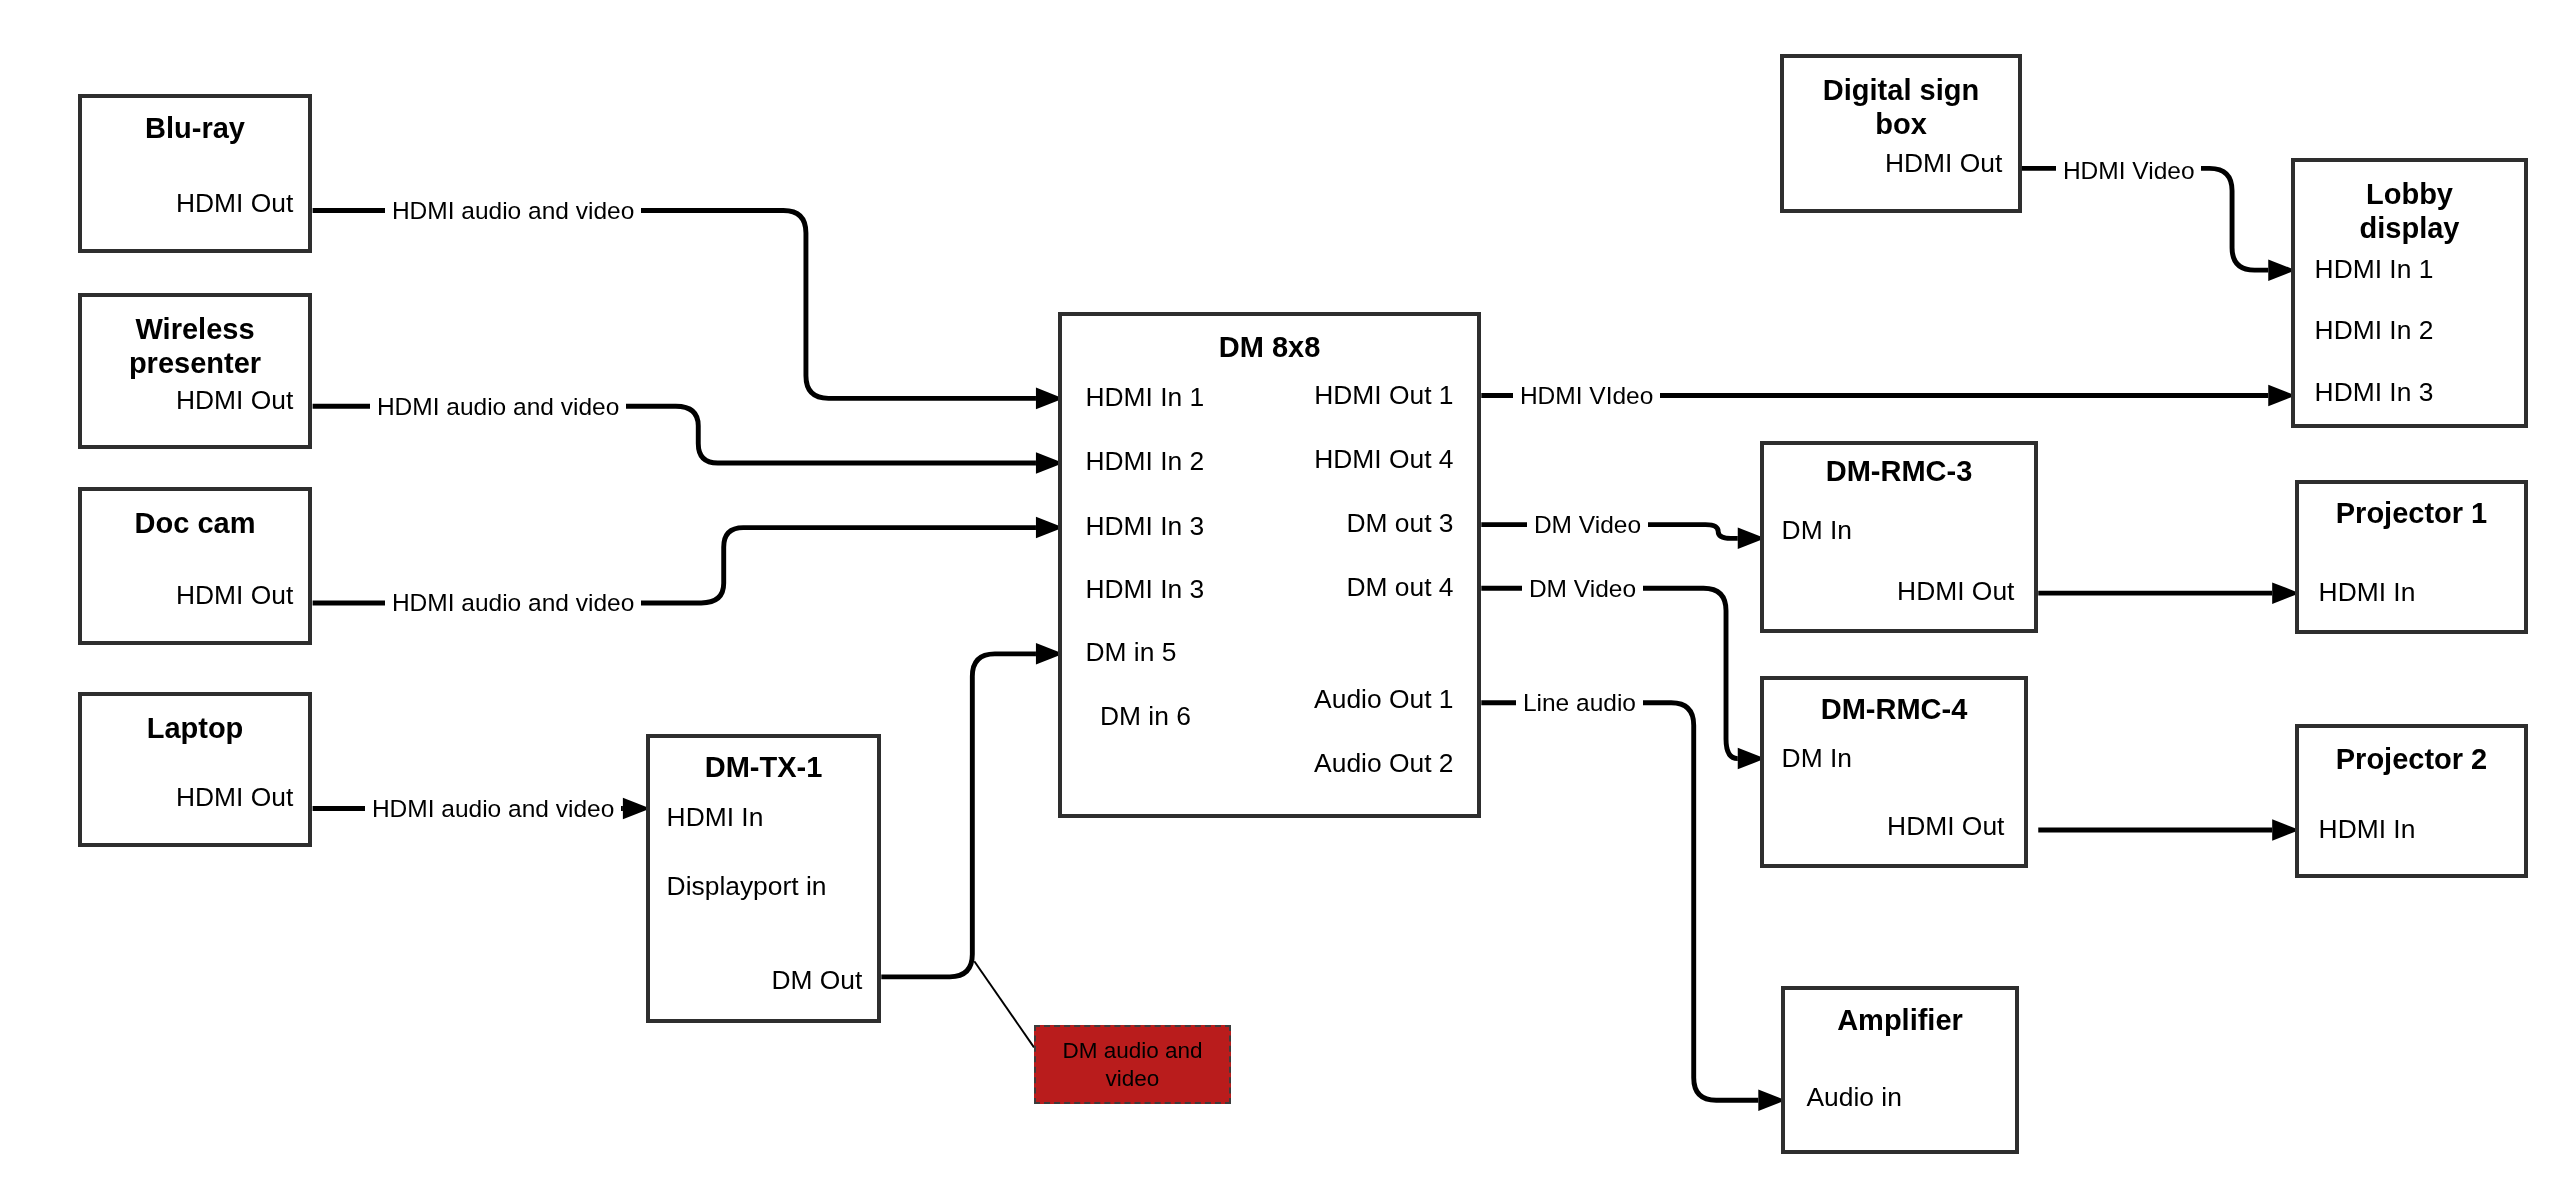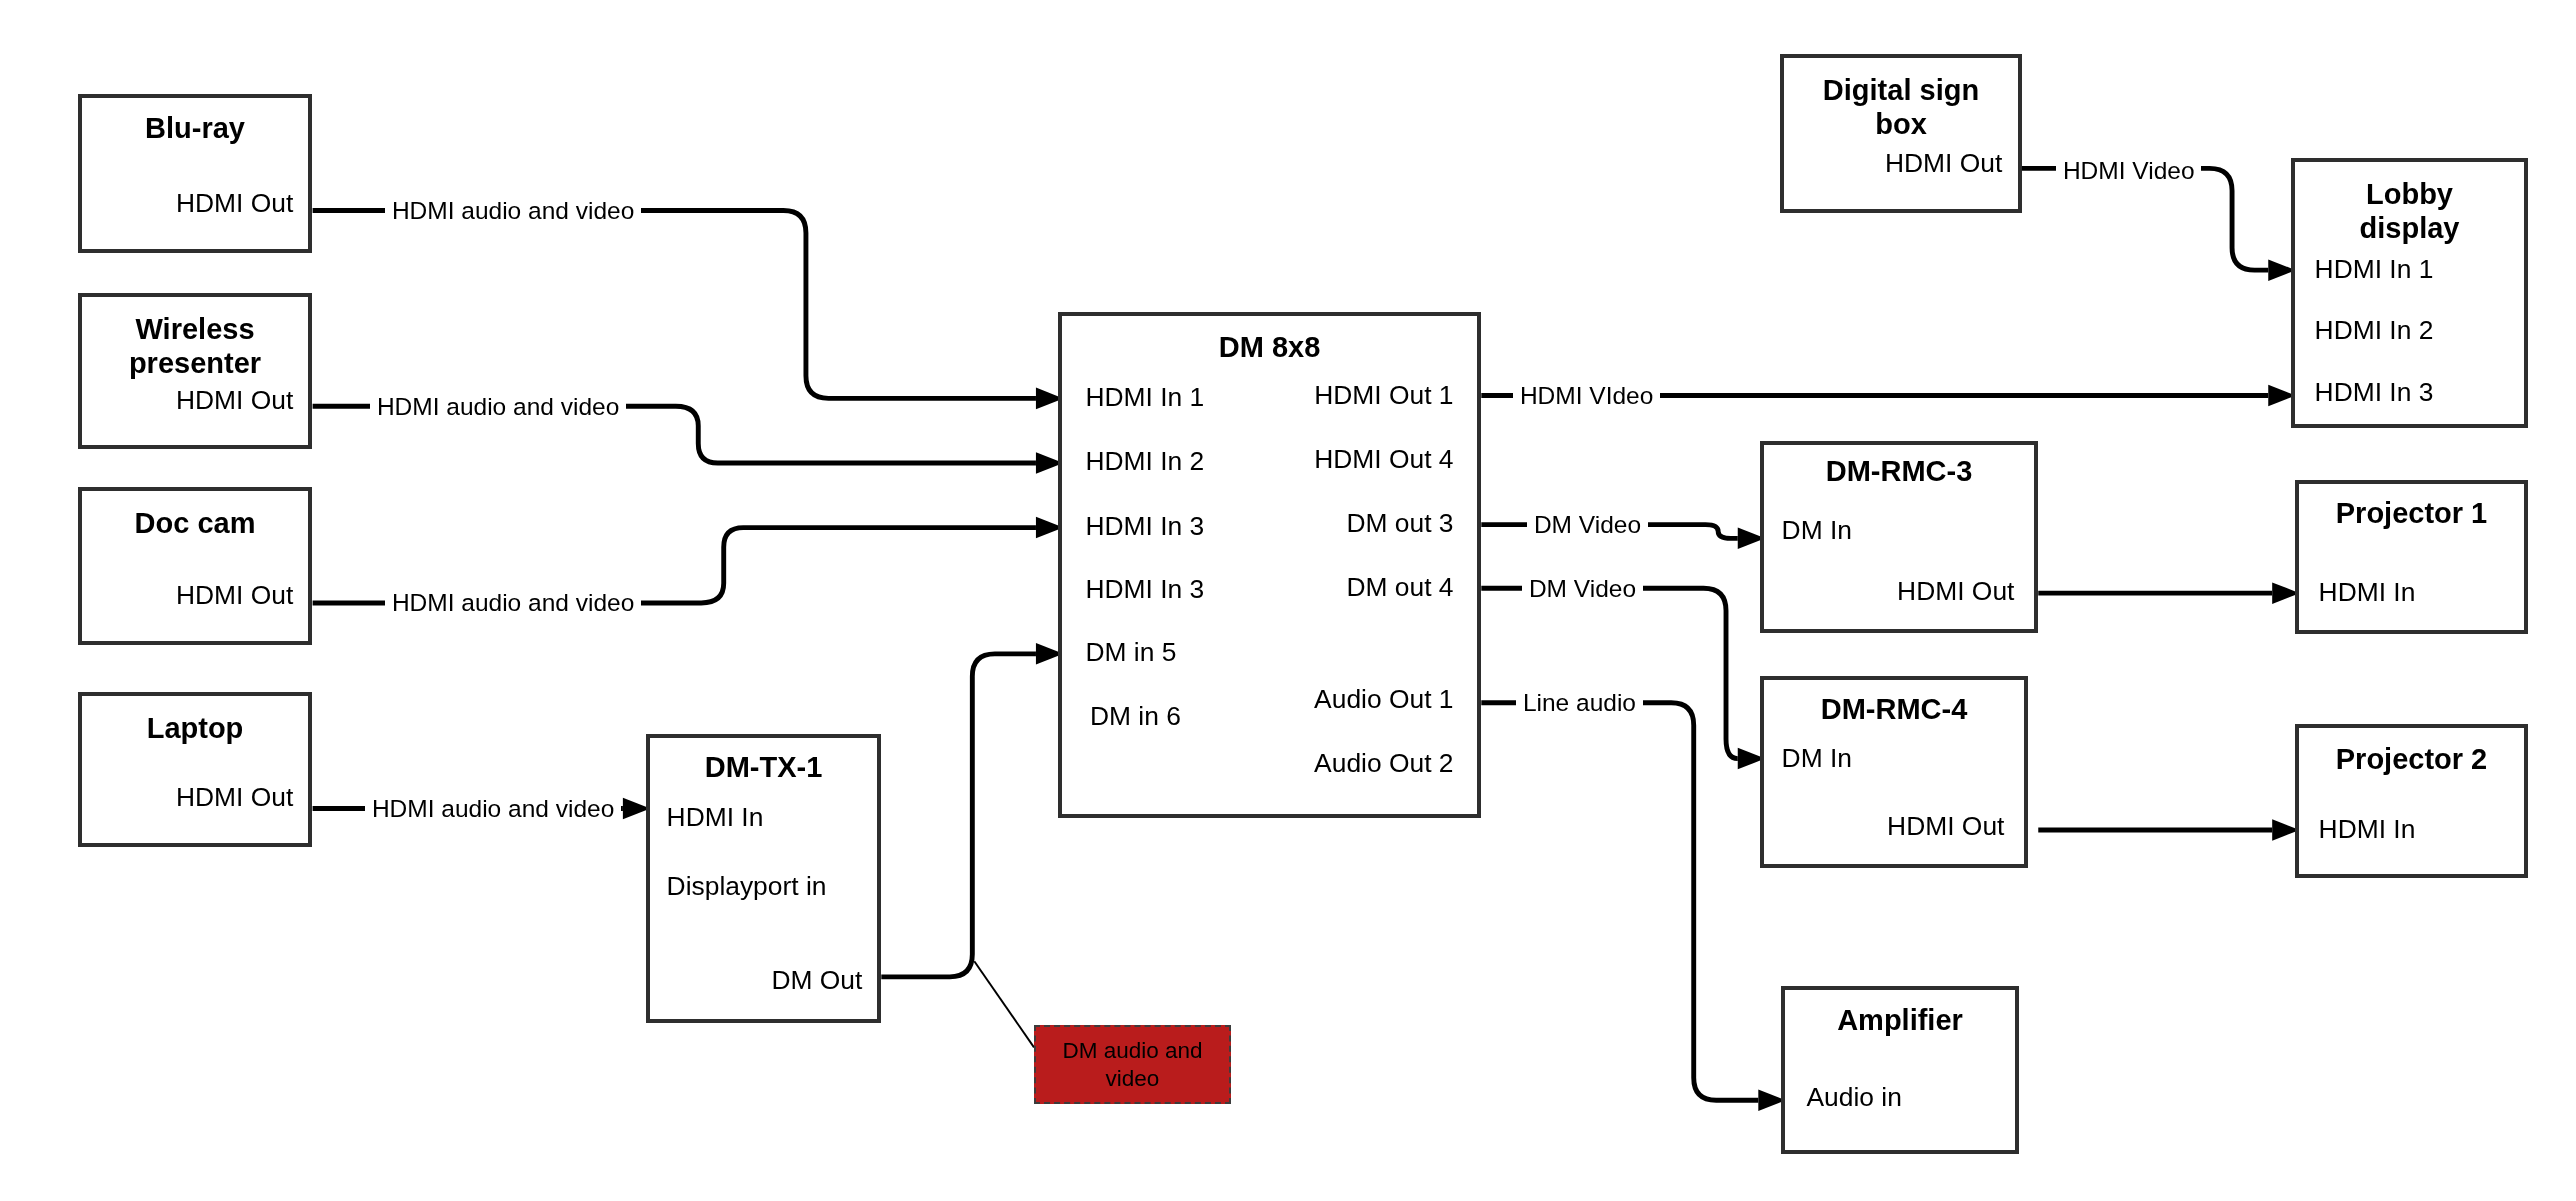--- a/index.html
+++ b/index.html
@@ -121,7 +121,7 @@
     <span class="port pl" style="left:23.5px;top:195px;">HDMI In 3</span>
     <span class="port pl" style="left:23.5px;top:258px;">HDMI In 3</span>
     <span class="port pl" style="left:23.5px;top:321px;">DM in 5</span>
-    <span class="port pl" style="left:28px;top:385px;">DM in 6</span>
+    <span class="port pl" style="left:38px;top:385px;">DM in 6</span>
     <span class="port pr" style="right:23.5px;top:64px;">HDMI Out 1</span>
     <span class="port pr" style="right:23.5px;top:128px;">HDMI Out 4</span>
     <span class="port pr" style="right:23.5px;top:192px;">DM out 3</span>

